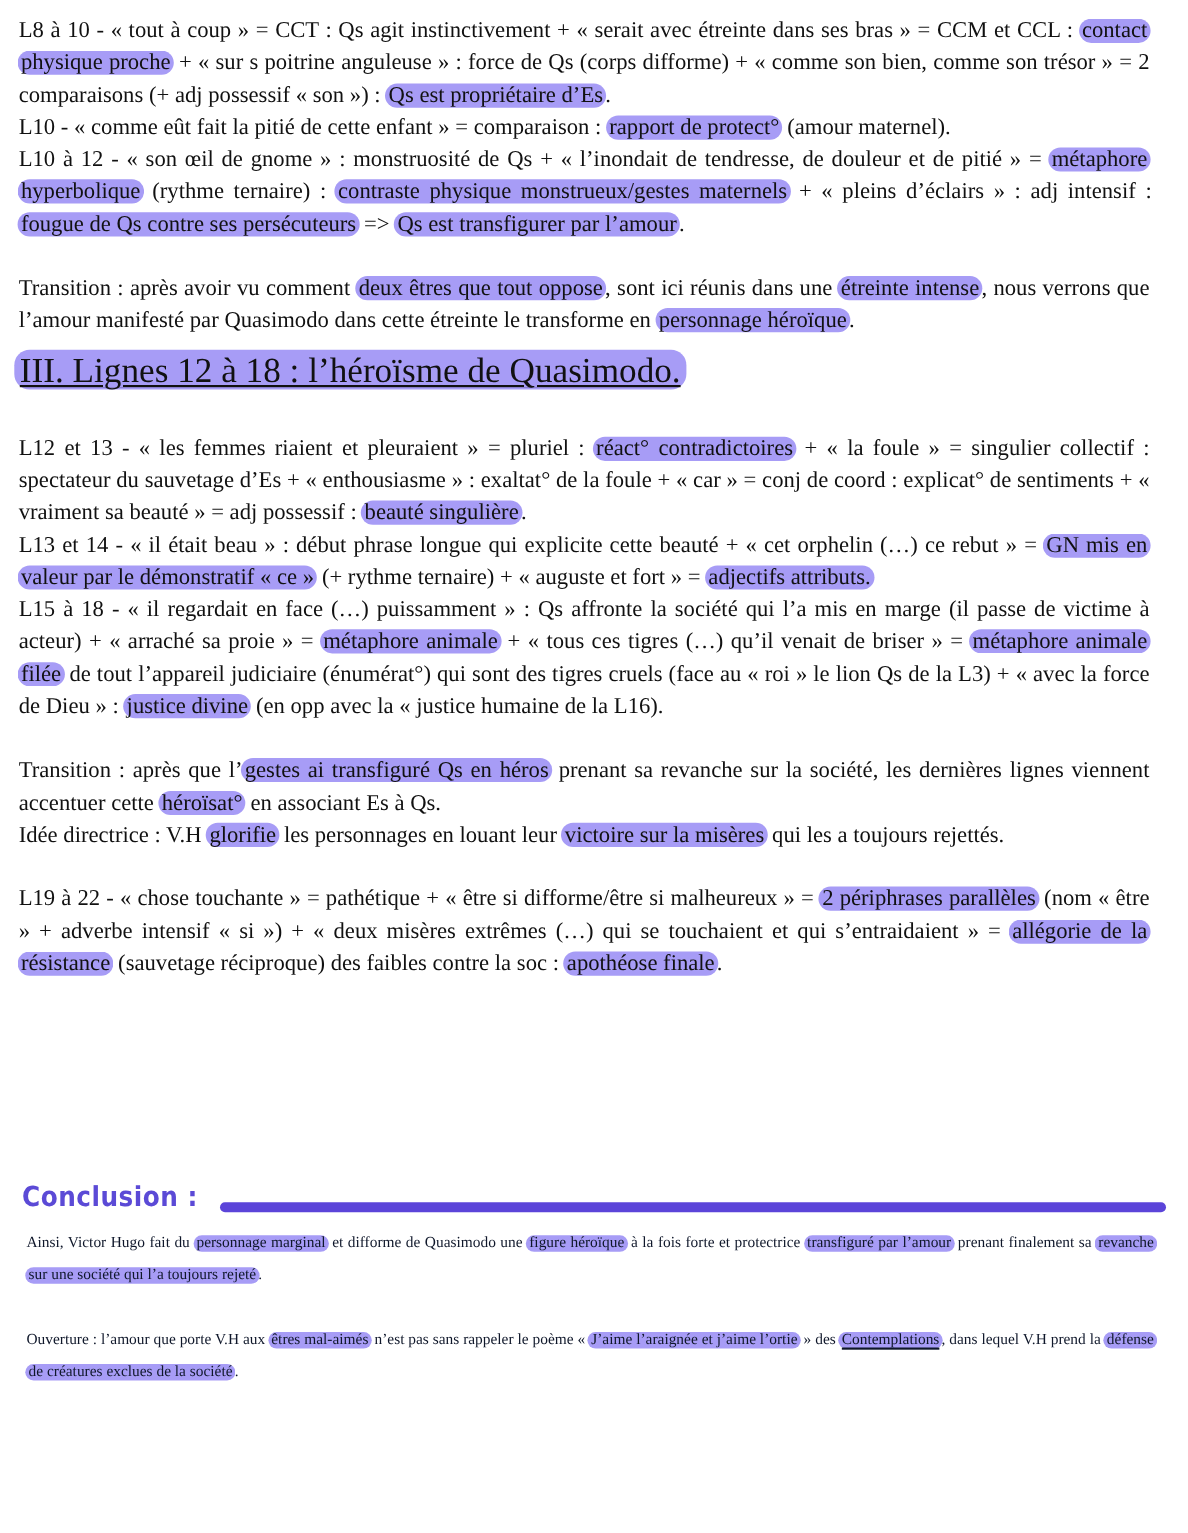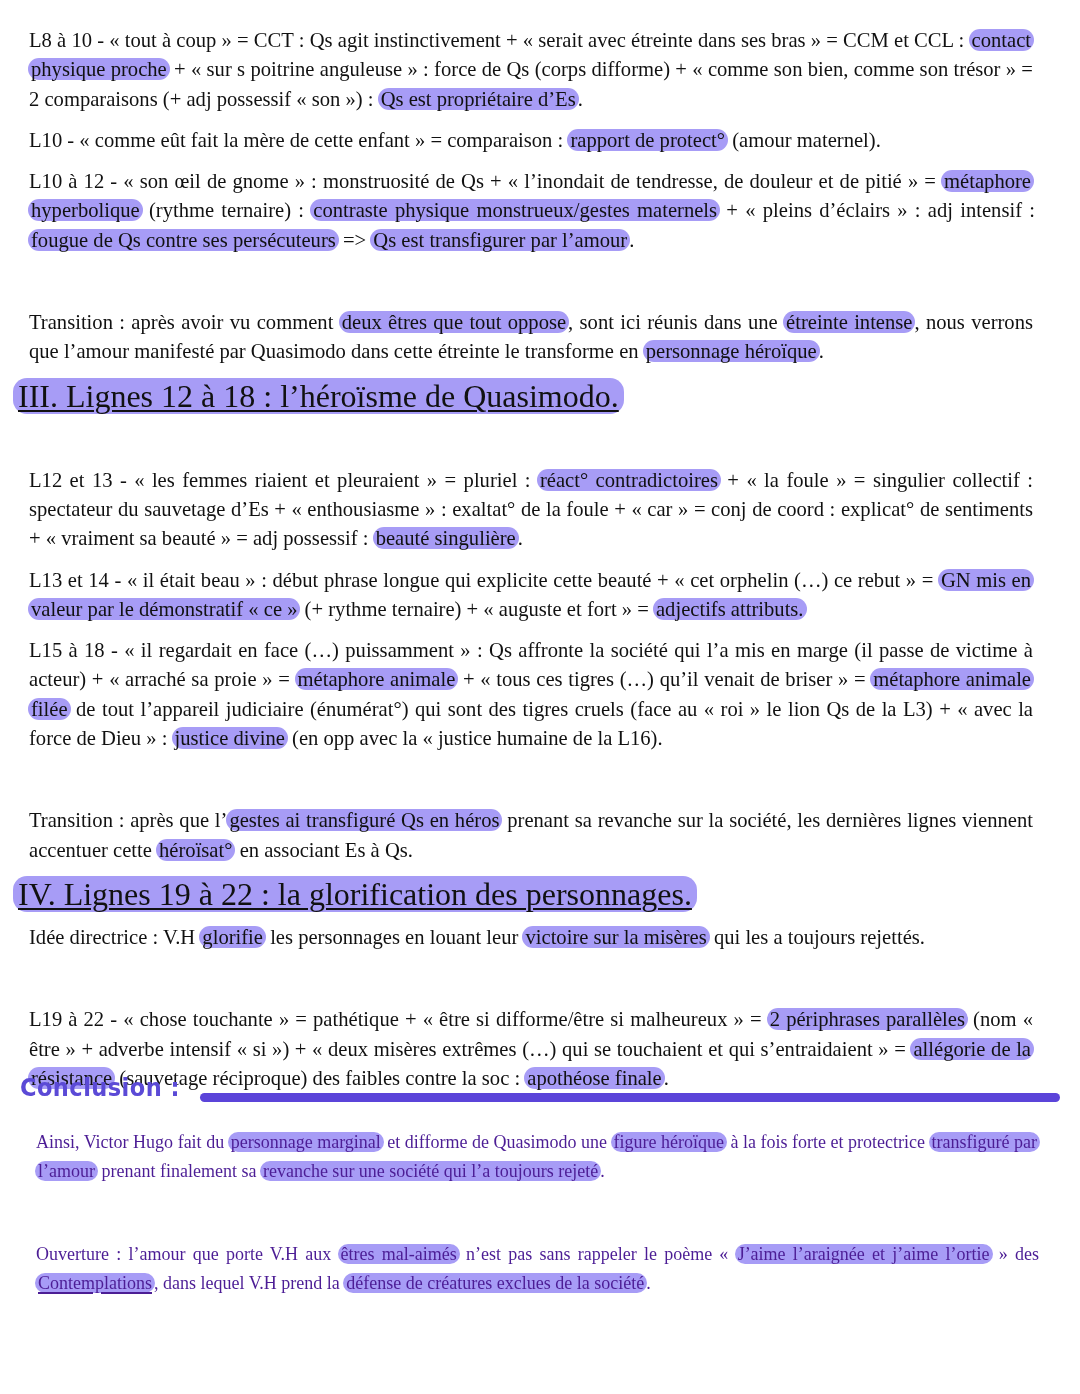--- a/index.html
+++ b/index.html
@@ -9,7 +9,7 @@
     font-family: "Liberation Serif", serif; font-size: 20.6px; color: #111111;
     line-height: 29.3px;
   }
-  .p { text-align: justify; text-align-last: left; margin: 12px; }
+  .p { text-align: justify; text-align-last: left; margin: 0; }
   .gap { height: 29px; }
   .hl {
     background: #a79cf6; border-radius: 11px; padding: 0 3px; margin: 0 -1px;

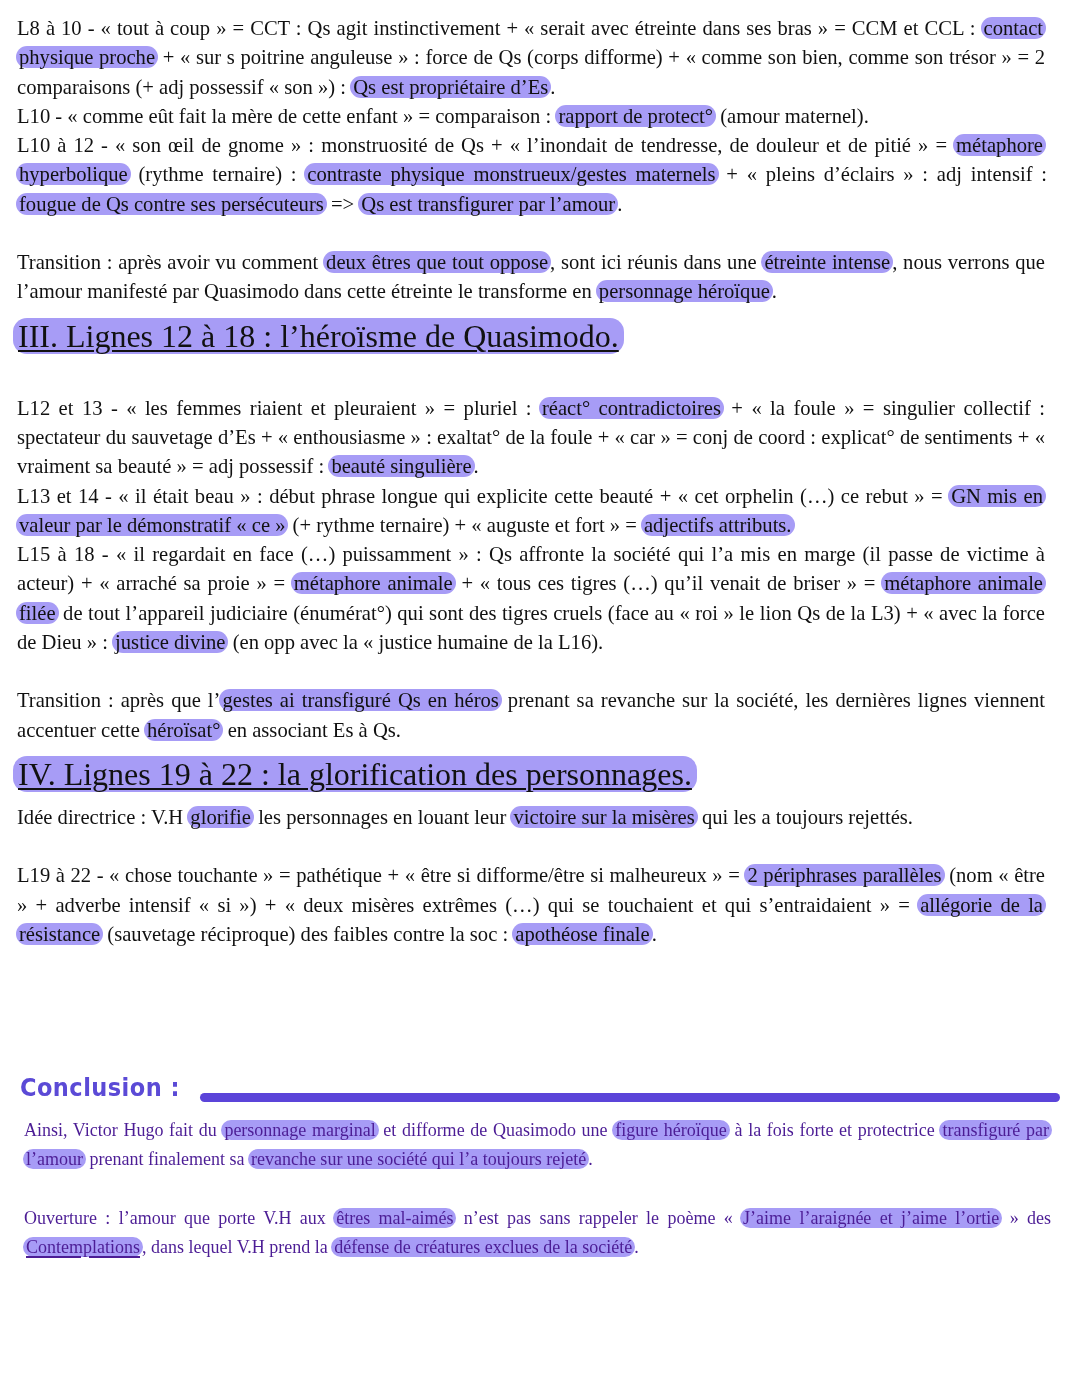--- a/index.html
+++ b/index.html
@@ -44,7 +44,7 @@
 
   <p class="p"><span>L8 à 10 - « tout à coup » = CCT : Qs agit instinctivement + « serait avec étreinte dans ses bras » = CCM et CCL : </span><span class="hl">contact physique proche</span><span> + « sur s     poitrine anguleuse » : force de Qs (corps difforme) + « comme son bien, comme son trésor » = 2 comparaisons (+ adj possessif « son ») : </span><span class="hl">Qs est propriétaire d’Es</span><span>.</span></p>
 
-  <p class="p"><span>L10 - « comme eût fait la mère de cette enfant » = comparaison : </span><span class="hl">rapport de protect°</span><span> (amour maternel).</span></p>
+  <p class="p"><span>L10 - « comme eût fait la pitié de cette enfant » = comparaison : </span><span class="hl">rapport de protect°</span><span> (amour maternel).</span></p>
 
   <p class="p"><span>L10 à 12 - « son œil de gnome » : monstruosité de Qs + « l’inondait de tendresse, de douleur et de pitié » = </span><span class="hl">métaphore hyperbolique</span><span> (rythme ternaire) : </span><span class="hl">contraste physique monstrueux/gestes maternels</span><span> + « pleins d’éclairs » : adj intensif : </span><span class="hl">fougue de Qs contre ses persécuteurs</span><span> =&gt; </span><span class="hl">Qs est transfigurer par l’amour</span><span>.</span></p>
 

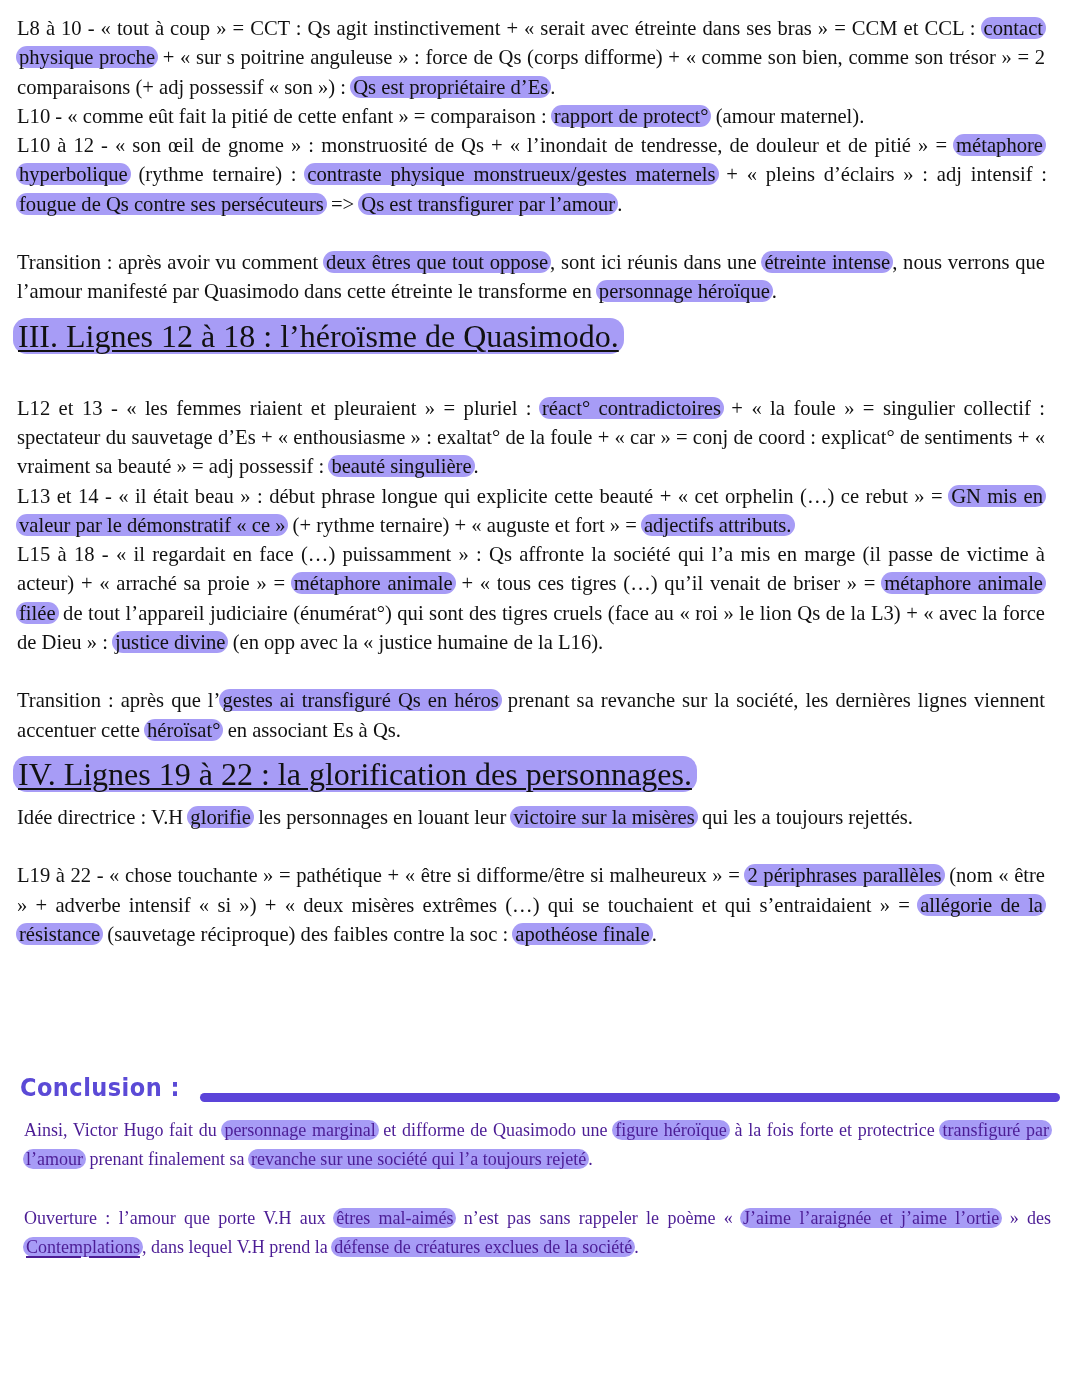--- a/index.html
+++ b/index.html
@@ -67,7 +67,6 @@
 
   <p class="p"><span>Transition : après que l’</span><span class="hl">gestes ai transfiguré Qs en héros</span><span> prenant sa revanche sur la société, les dernières lignes viennent accentuer cette </span><span class="hl">héroïsat°</span><span> en associant Es à Qs.</span></p>
 
-  <div class="section-title"><span class="hl">IV. Lignes 19 à 22 : la glorification des personnages.</span></div>
 
   <p class="p"><span>Idée directrice : V.H </span><span class="hl">glorifie</span><span> les personnages en louant leur </span><span class="hl">victoire sur la misères</span><span> qui les a toujours rejettés.</span></p>
 

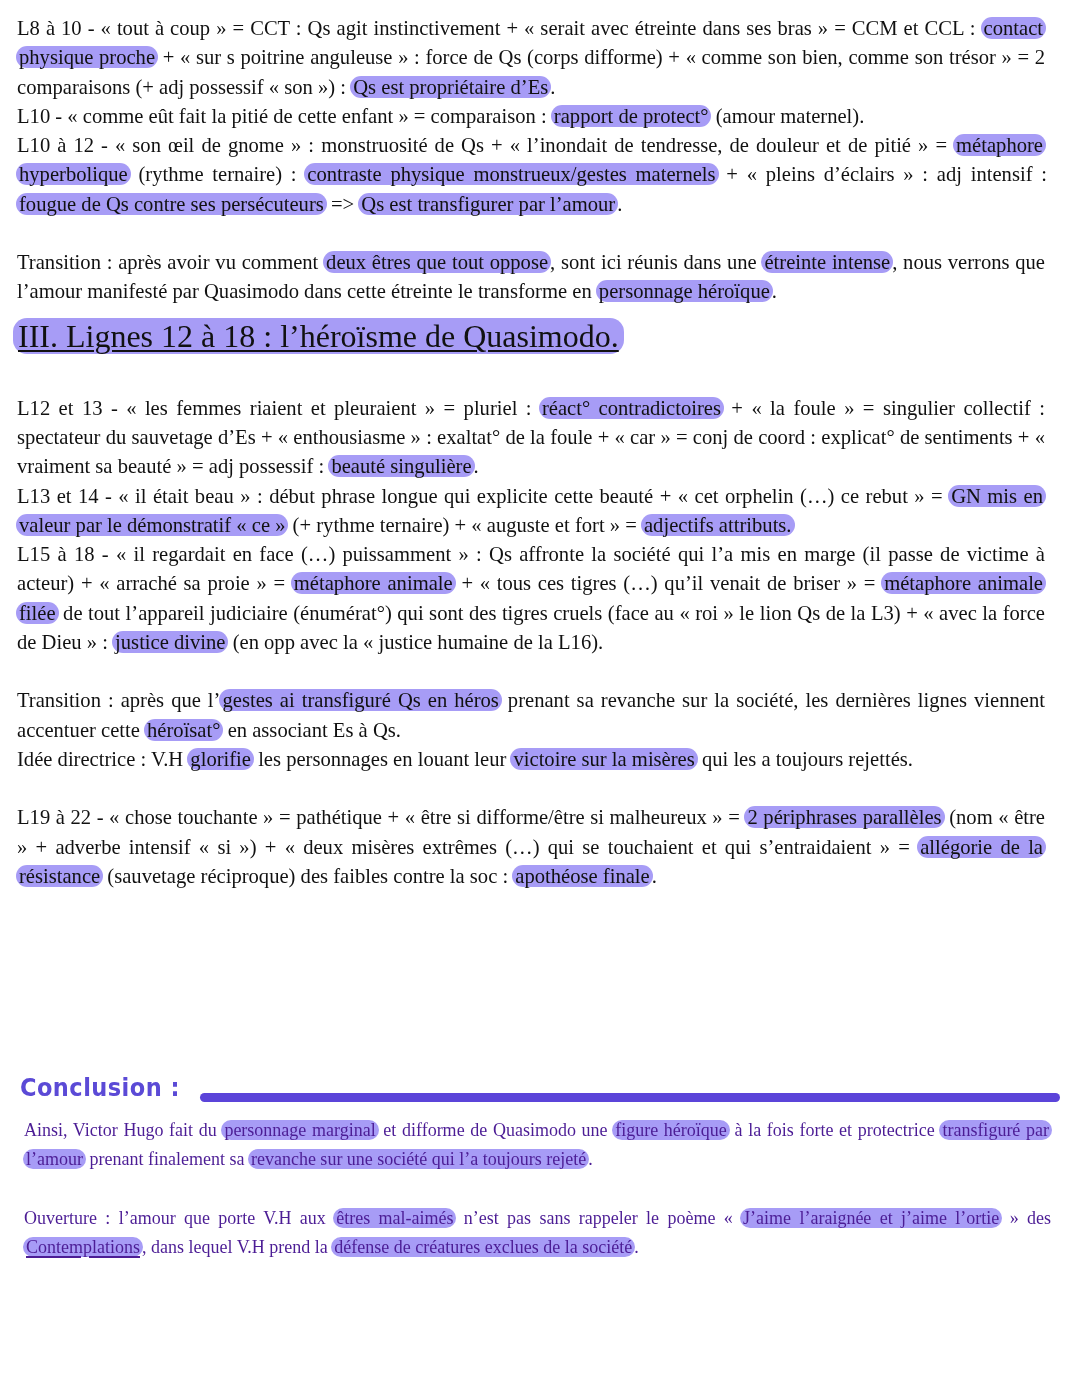--- a/index.html
+++ b/index.html
@@ -34,7 +34,7 @@
   }
   .concl {
     position: absolute; left: 24px; top: 1116px; width: 1027px;
-    font-family: "Liberation Serif", serif; font-size: 18px; color: #4c1d95; line-height: 29.3px;
+    font-family: "Liberation Serif", serif; font-size: 14px; color: #0f172a; line-height: 29.3px;
   }
 </style>
 </head>

